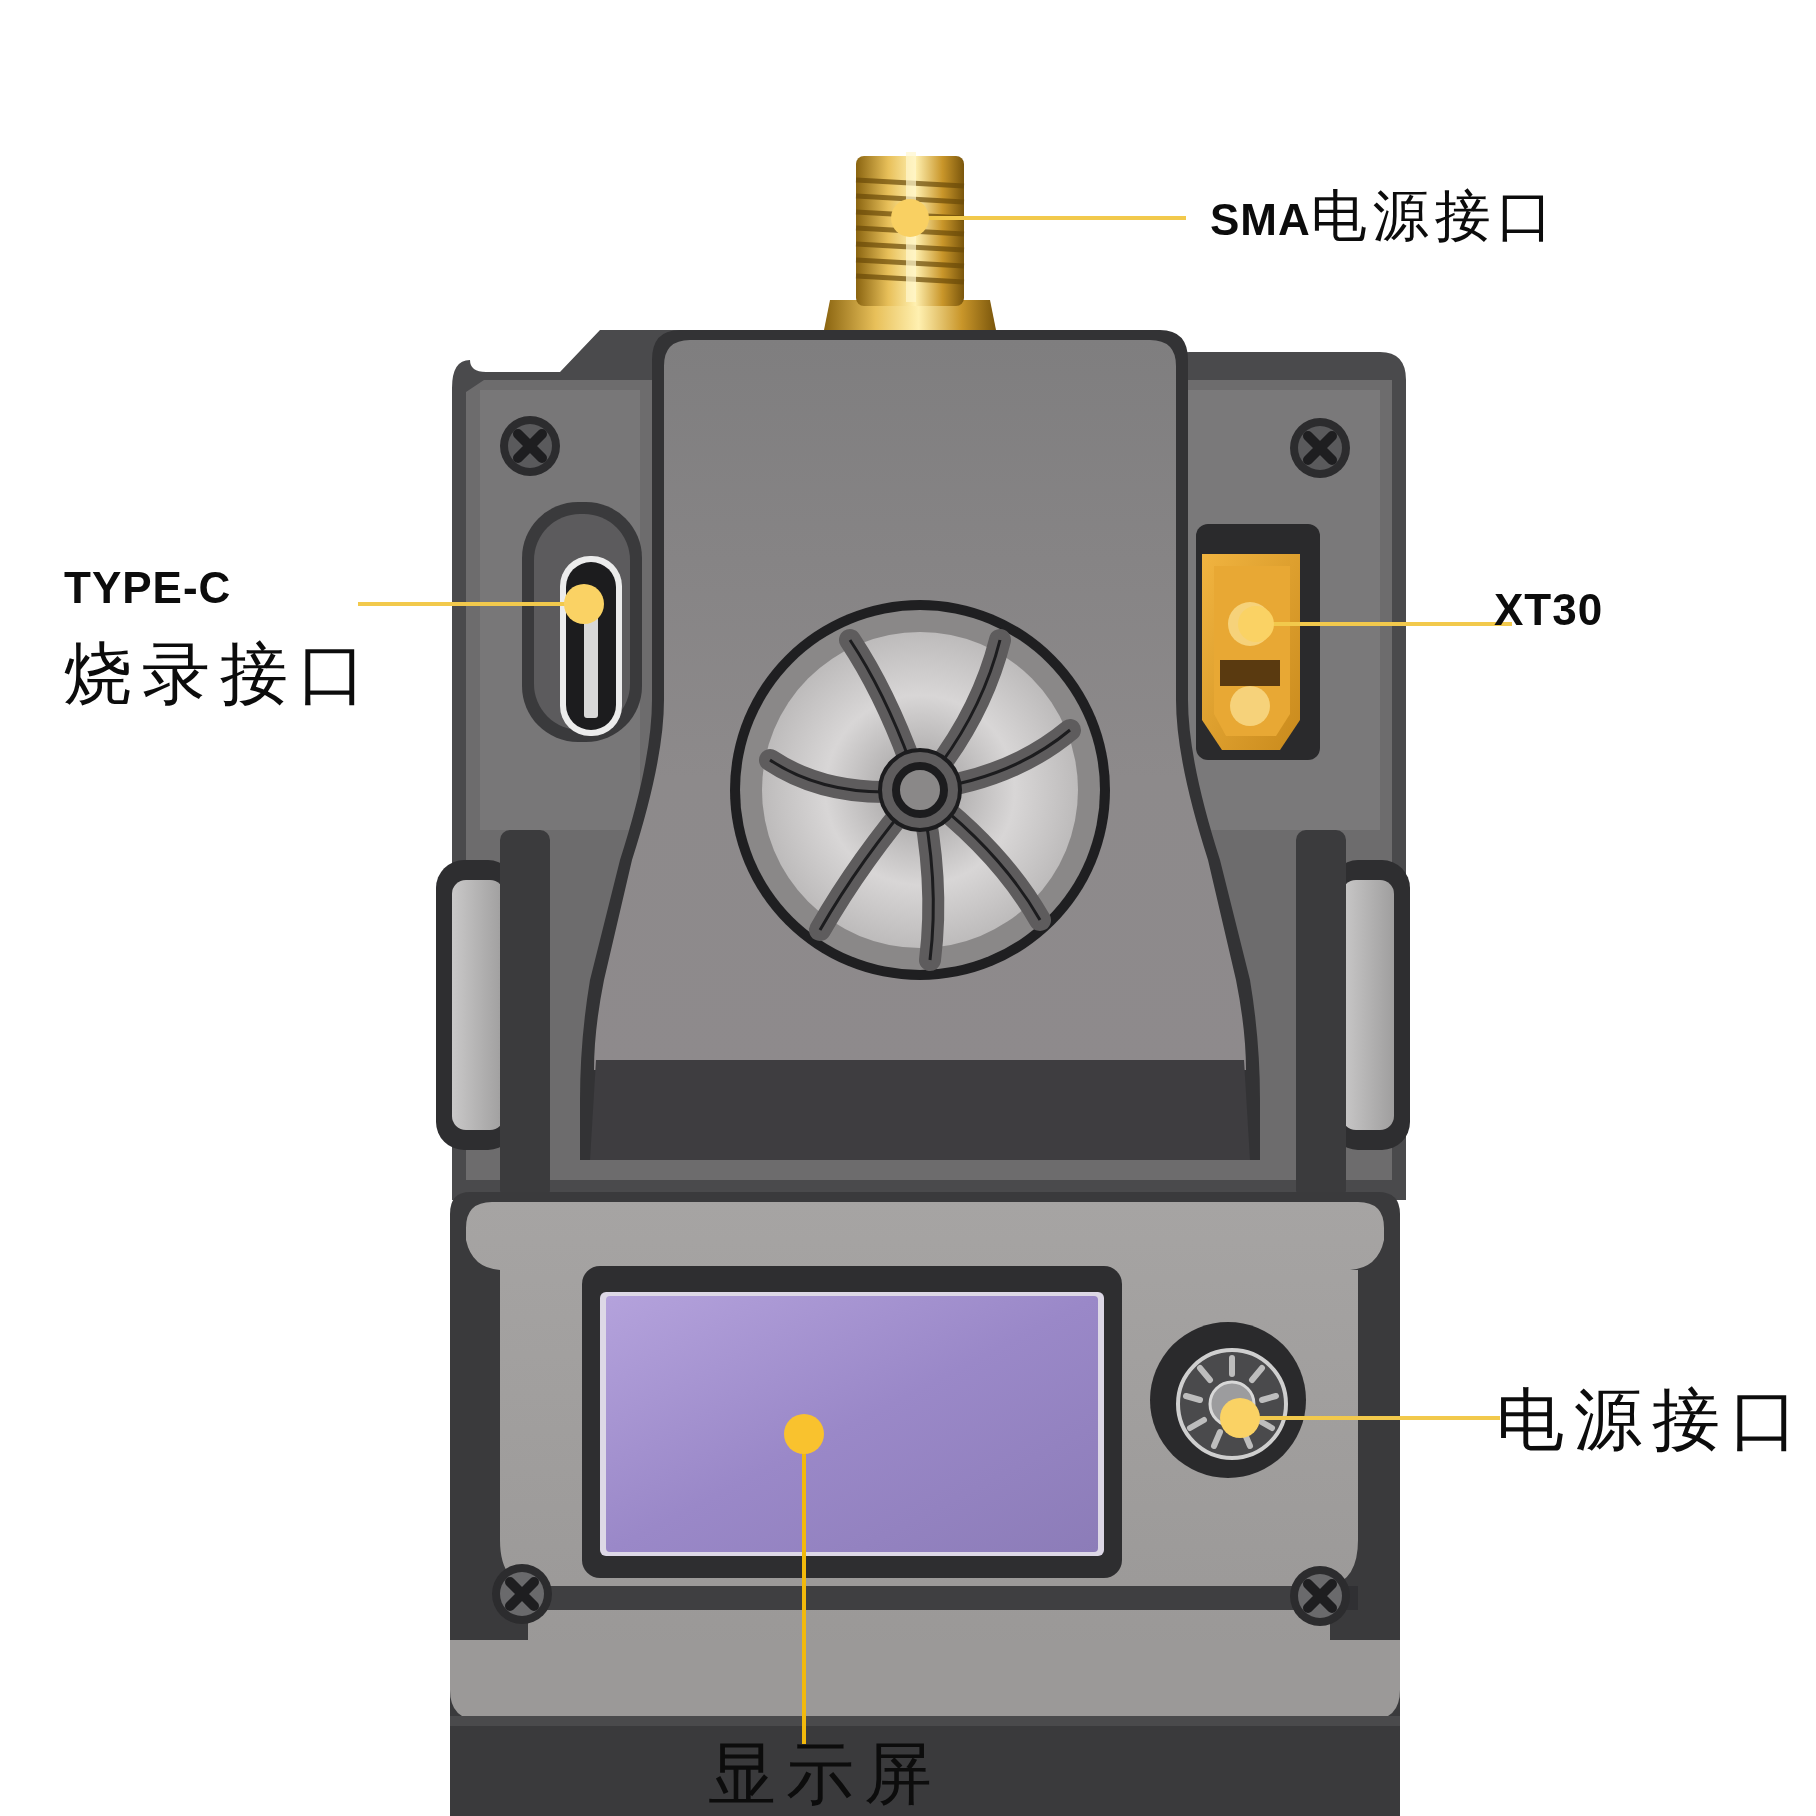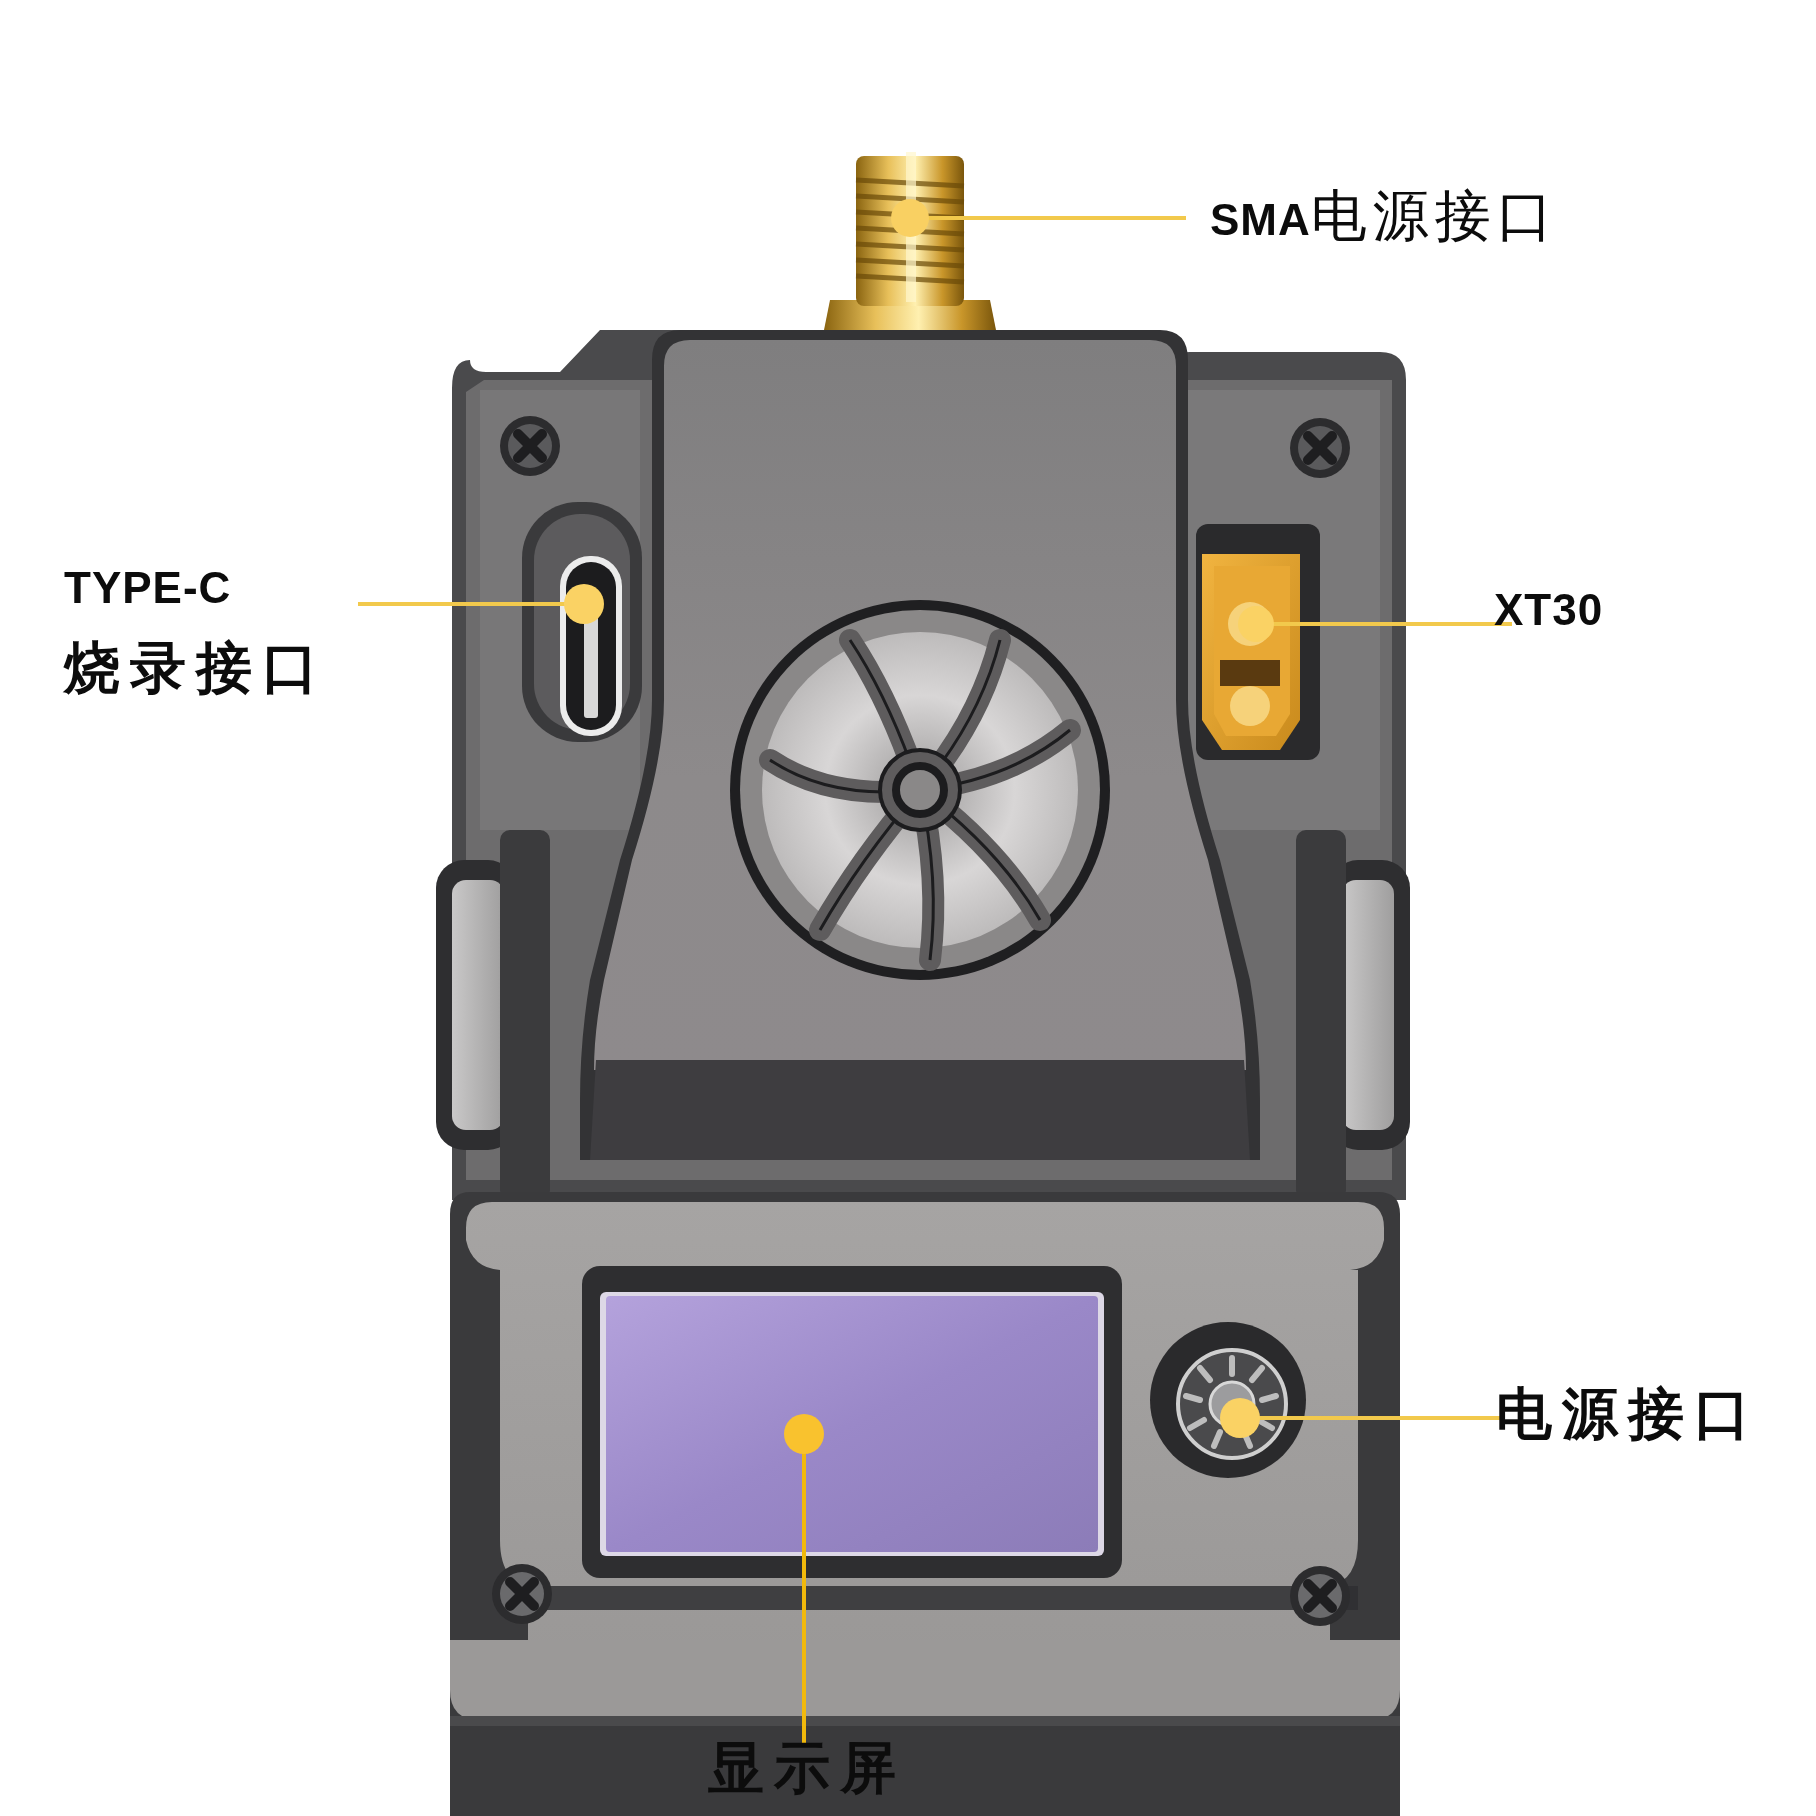--- a/index.html
+++ b/index.html
@@ -7,7 +7,7 @@
     #stage { position: absolute; left: 0; top: 0; width: 1816px; height: 1816px; }
     .label { position: absolute; color: #0c0c0c; line-height: 1; white-space: nowrap; }
     .label .en { font-family: "Liberation Sans", "DejaVu Sans", sans-serif; font-weight: 700; font-size: 44px; letter-spacing: 1px; display: block; }
-    .label .cn { font-family: "DejaVu Sans", "Liberation Sans", sans-serif; font-weight: 700; font-size: 56px; letter-spacing: 10px; display: block; }
+    .label .cn { font-family: "DejaVu Sans", "Liberation Sans", sans-serif; font-weight: 400; font-size: 68px; letter-spacing: 10px; display: block; }
     .label .inline-cn { font-family: "DejaVu Sans", "Liberation Sans", sans-serif; font-weight: 400; font-size: 56px; letter-spacing: 6px; }
     #lbl-sma { left: 1210px; top: 188px; }
     #lbl-typec { left: 36px; top: 566px; margin-left: 28px; }

